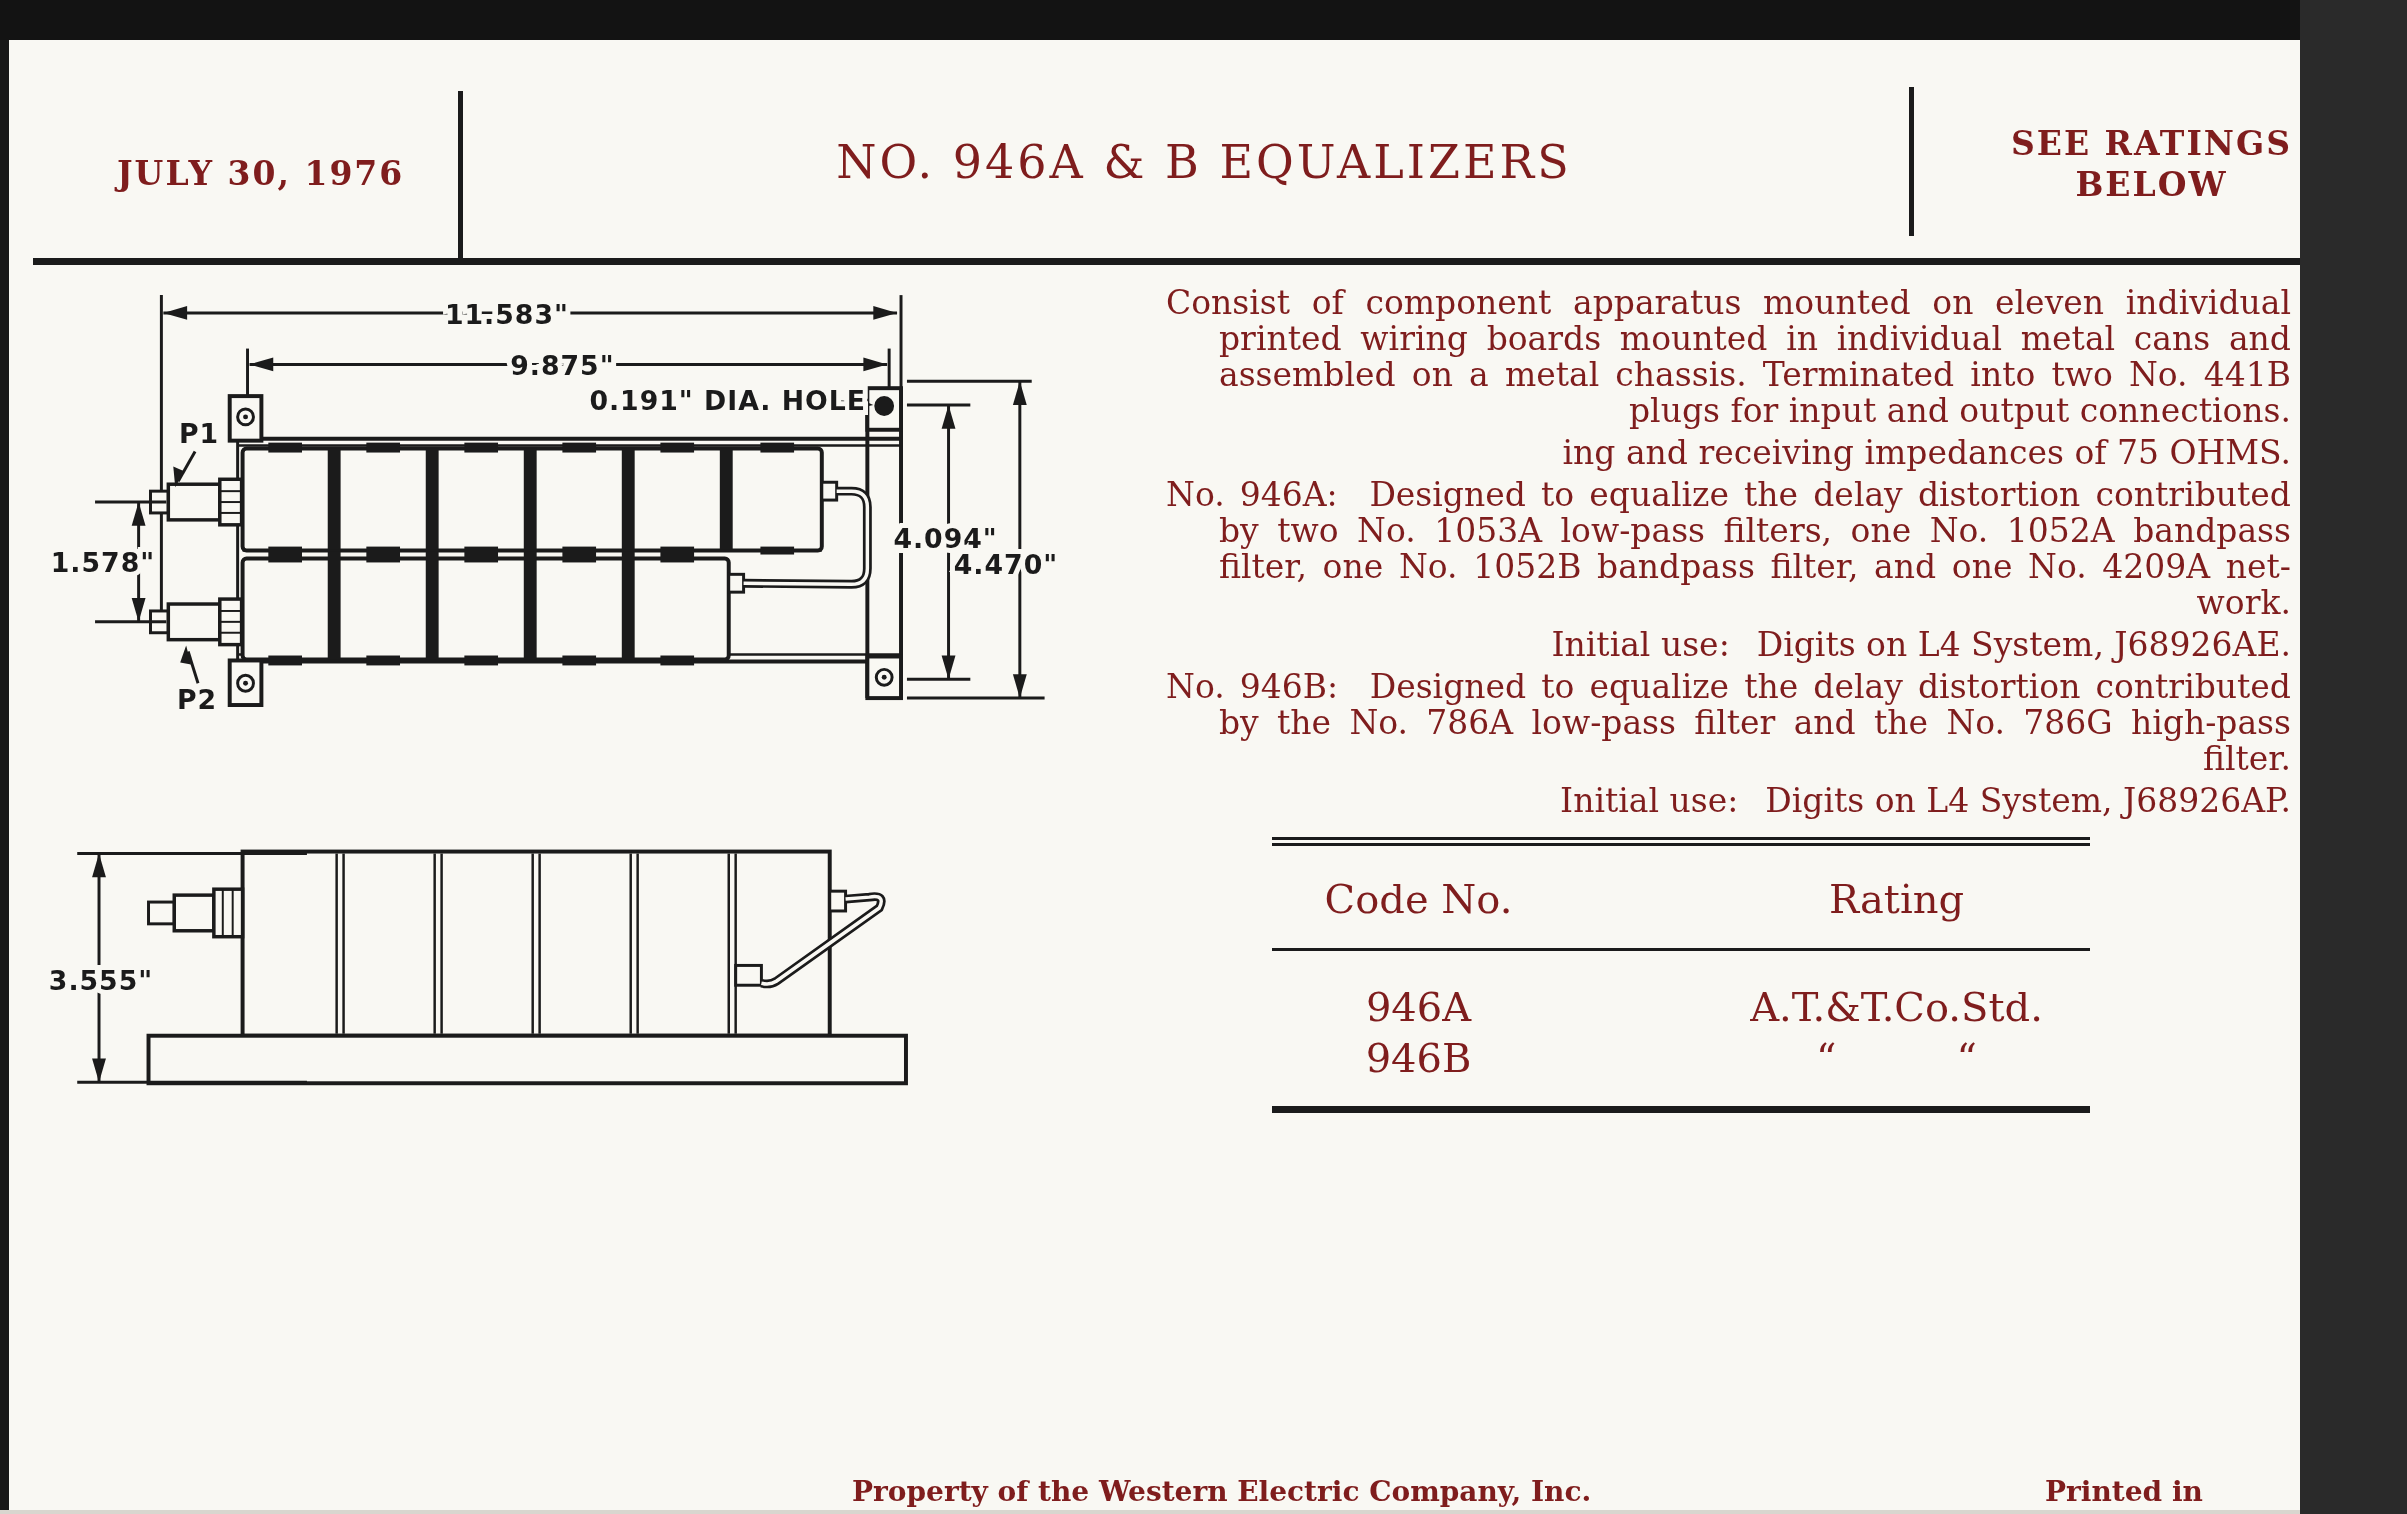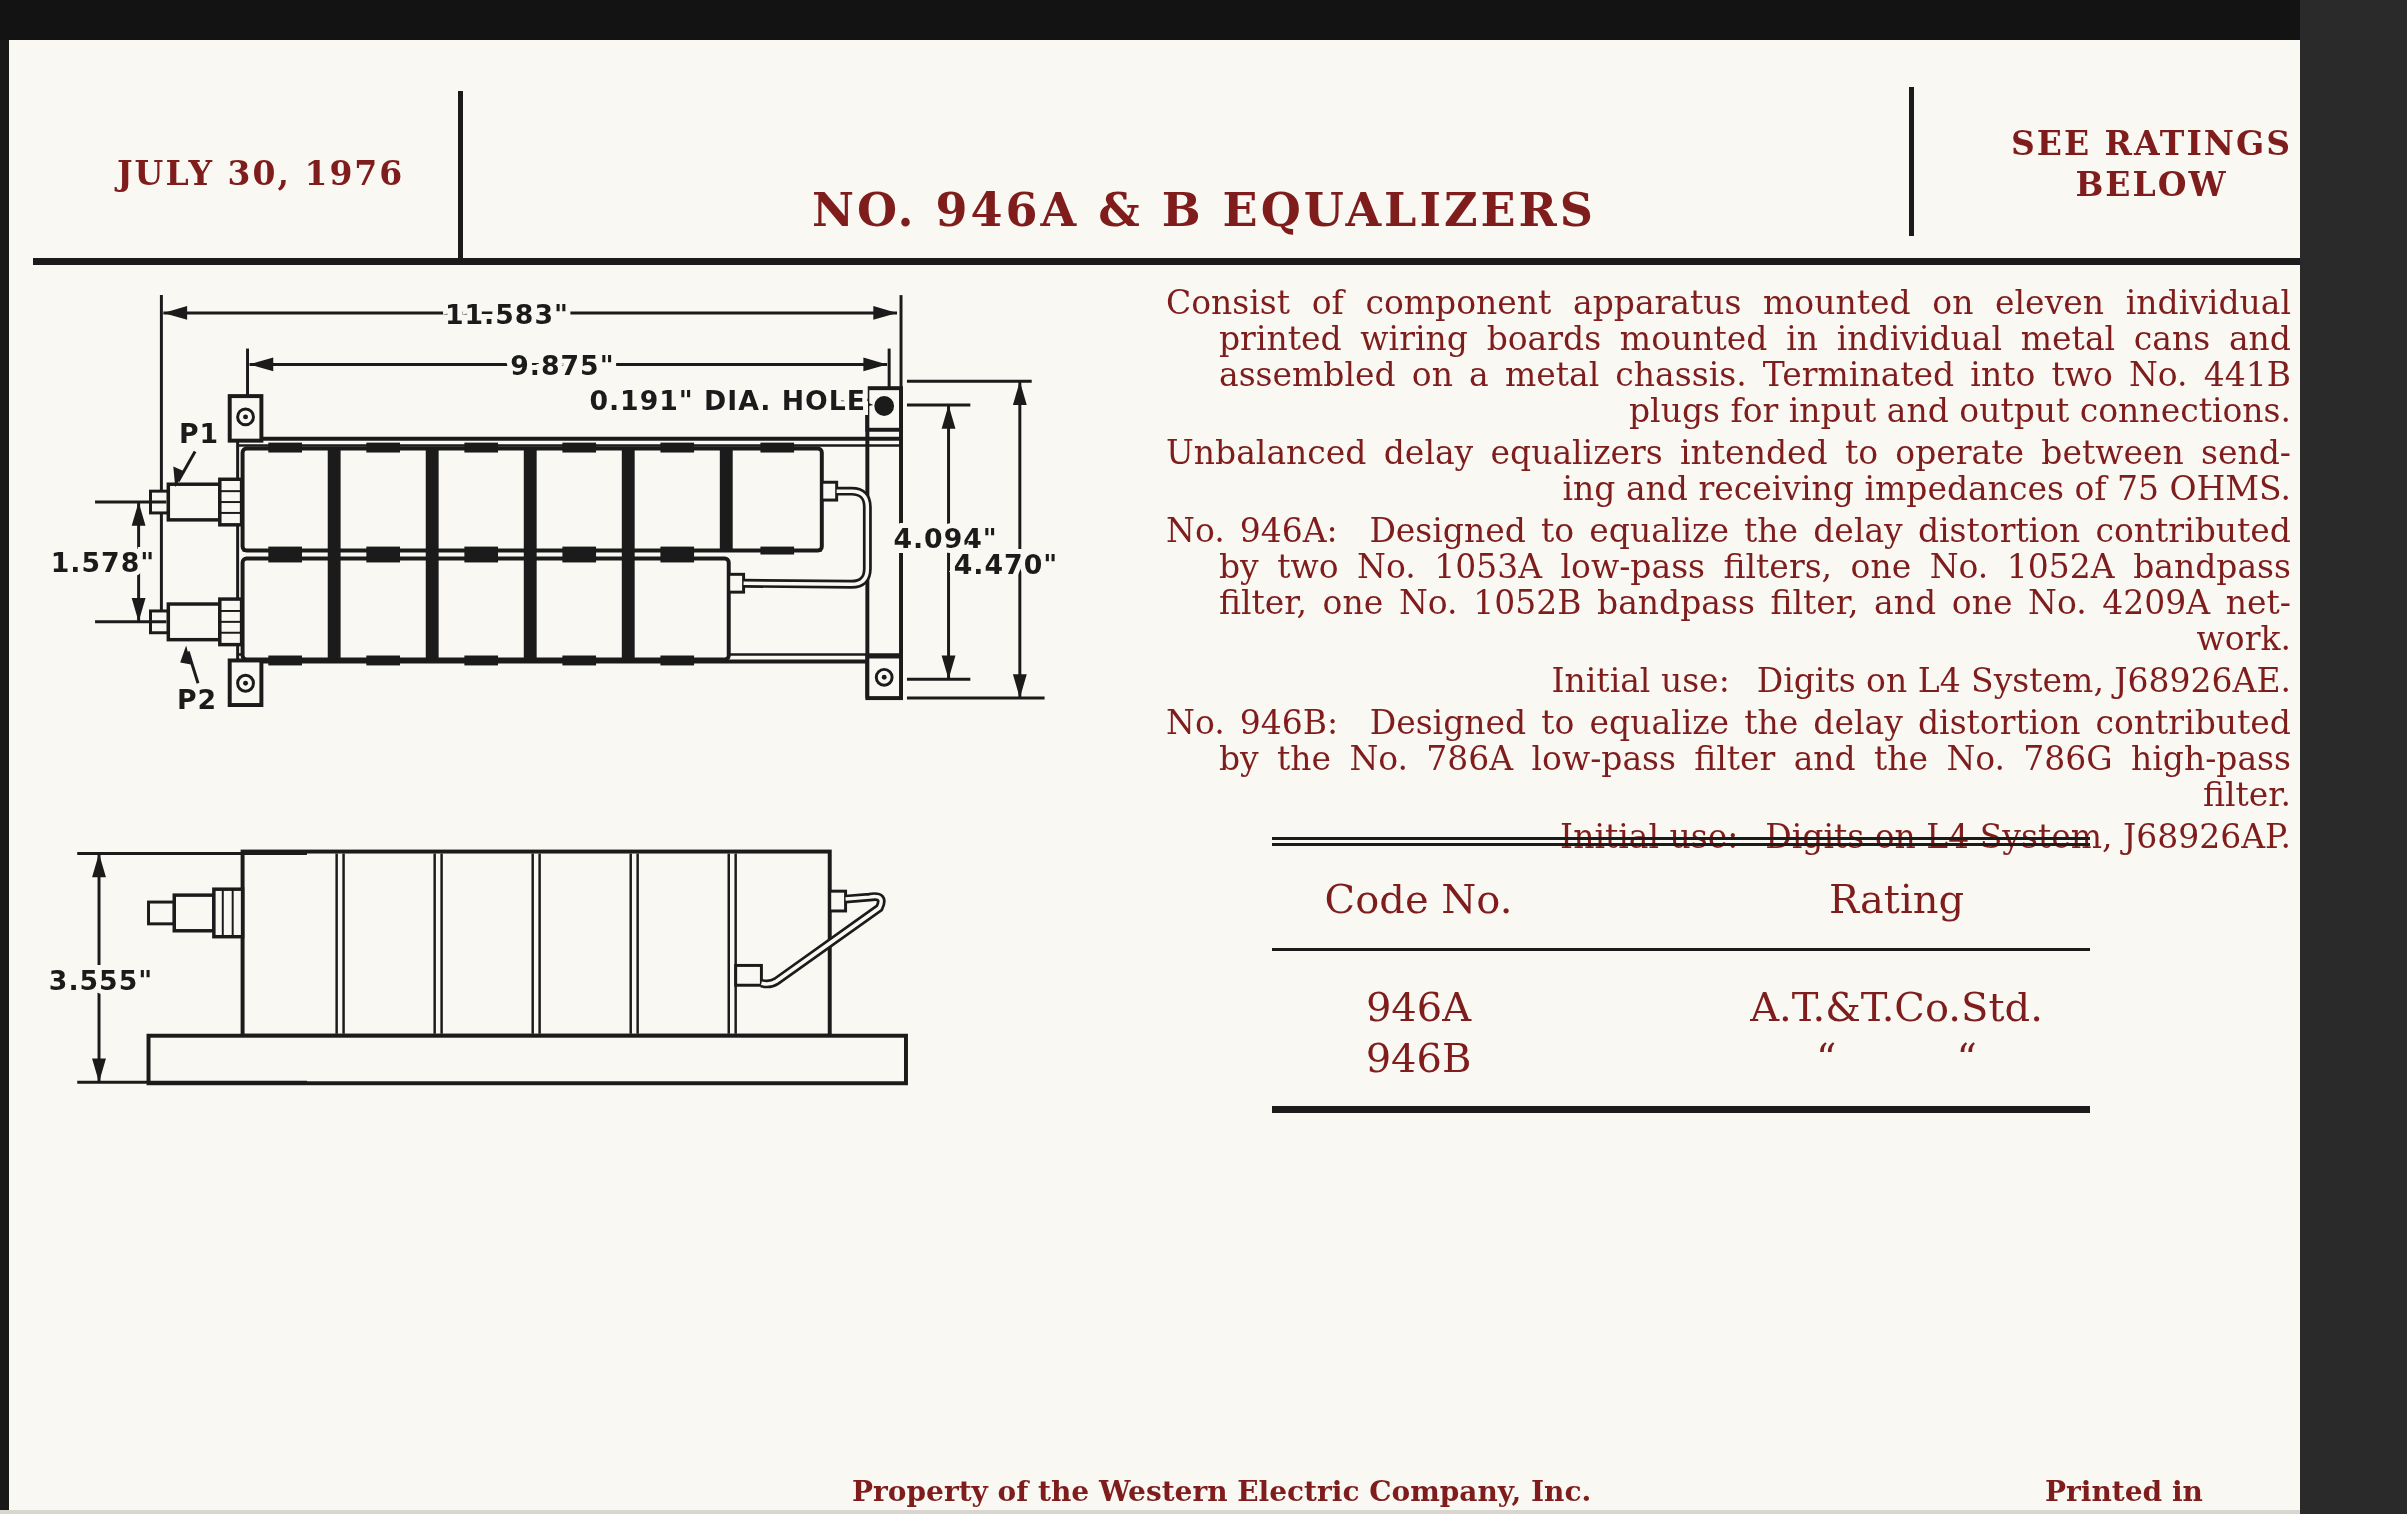--- a/index.html
+++ b/index.html
@@ -15,7 +15,7 @@
   
   .hdr-date{position:absolute;left:117px;top:154px;font-size:33px;font-weight:bold;letter-spacing:2px;}
   .hdr-title{position:absolute;left:0;top:135px;width:2408px;text-align:center;
-        font-size:46px;font-weight:bold;letter-spacing:3px;margin-top:48px;}
+        font-size:46px;font-weight:normal;letter-spacing:3px;}
   .hdr-ratings{position:absolute;left:2010px;top:123px;width:283px;text-align:center;
         font-size:33px;font-weight:bold;line-height:41px;letter-spacing:2px;}
   .hdr-div1{position:absolute;left:458px;top:91px;width:5px;height:171px;background:#1b1b1b;}

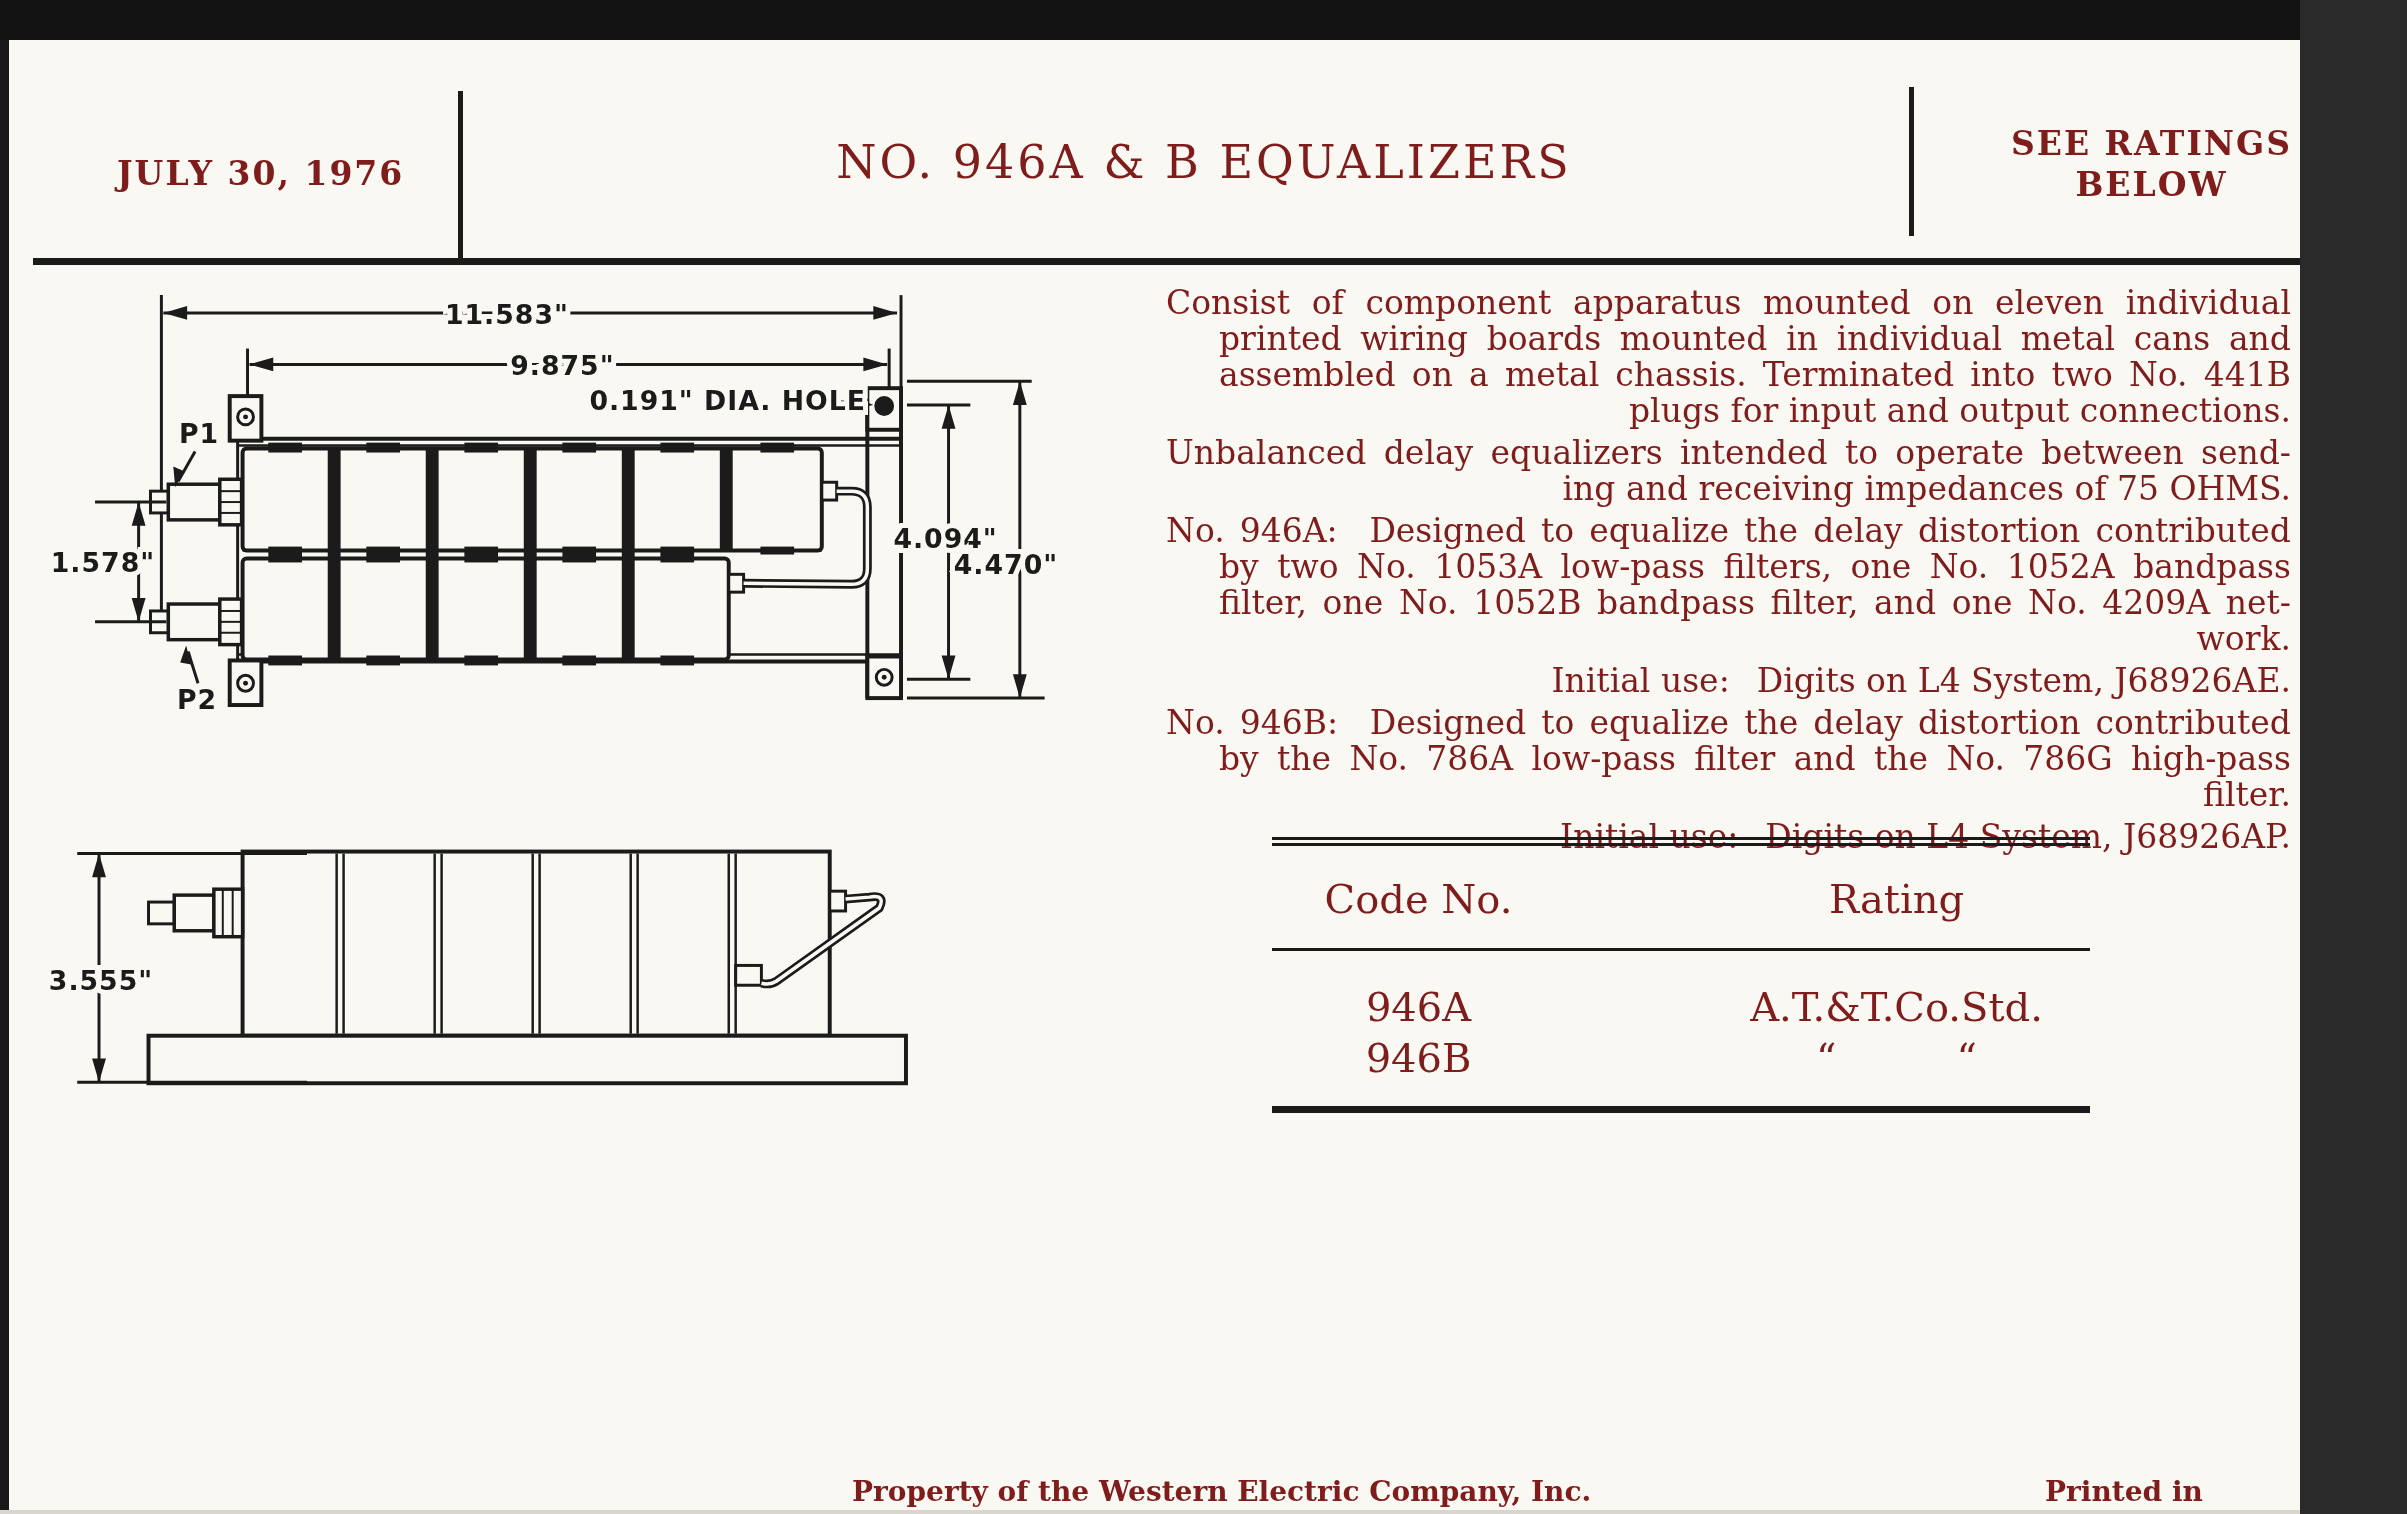--- a/index.html
+++ b/index.html
@@ -229,7 +229,6 @@
         <div class="tline ind">plugs for input and output connections.</div>
       </div>
       <div class="para">
-        <div class="tline just">Unbalanced delay equalizers intended to operate between send-</div>
         <div class="tline ind">ing and receiving impedances of 75 OHMS.</div>
       </div>
       <div class="para">

